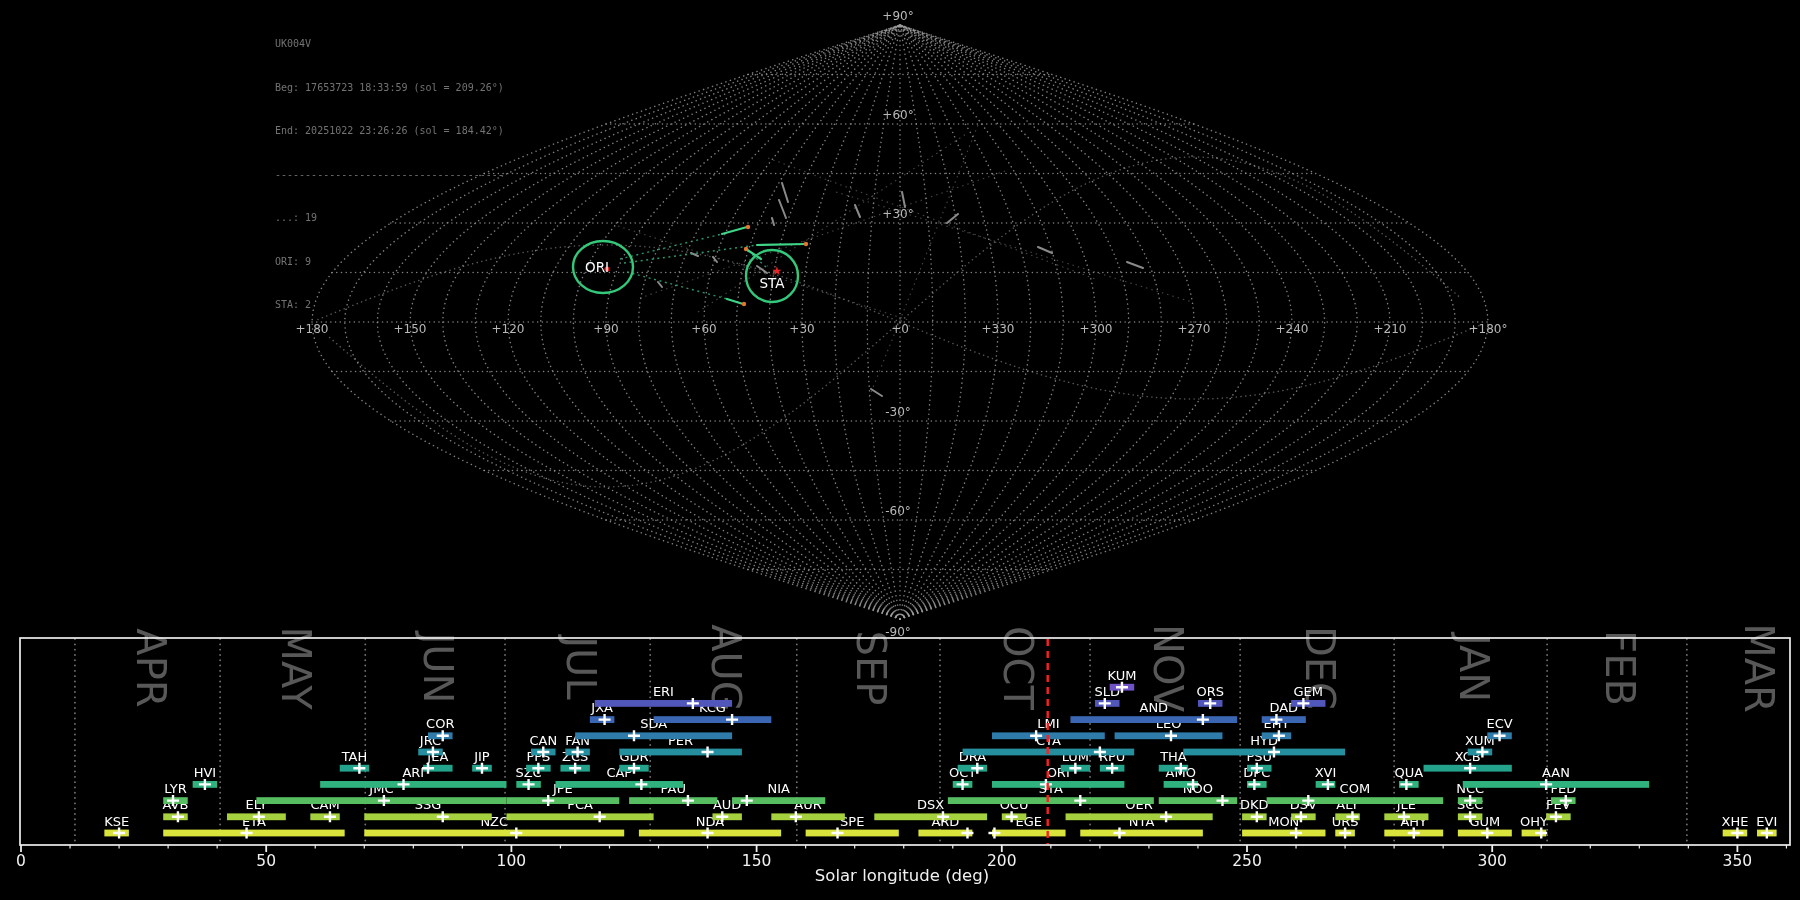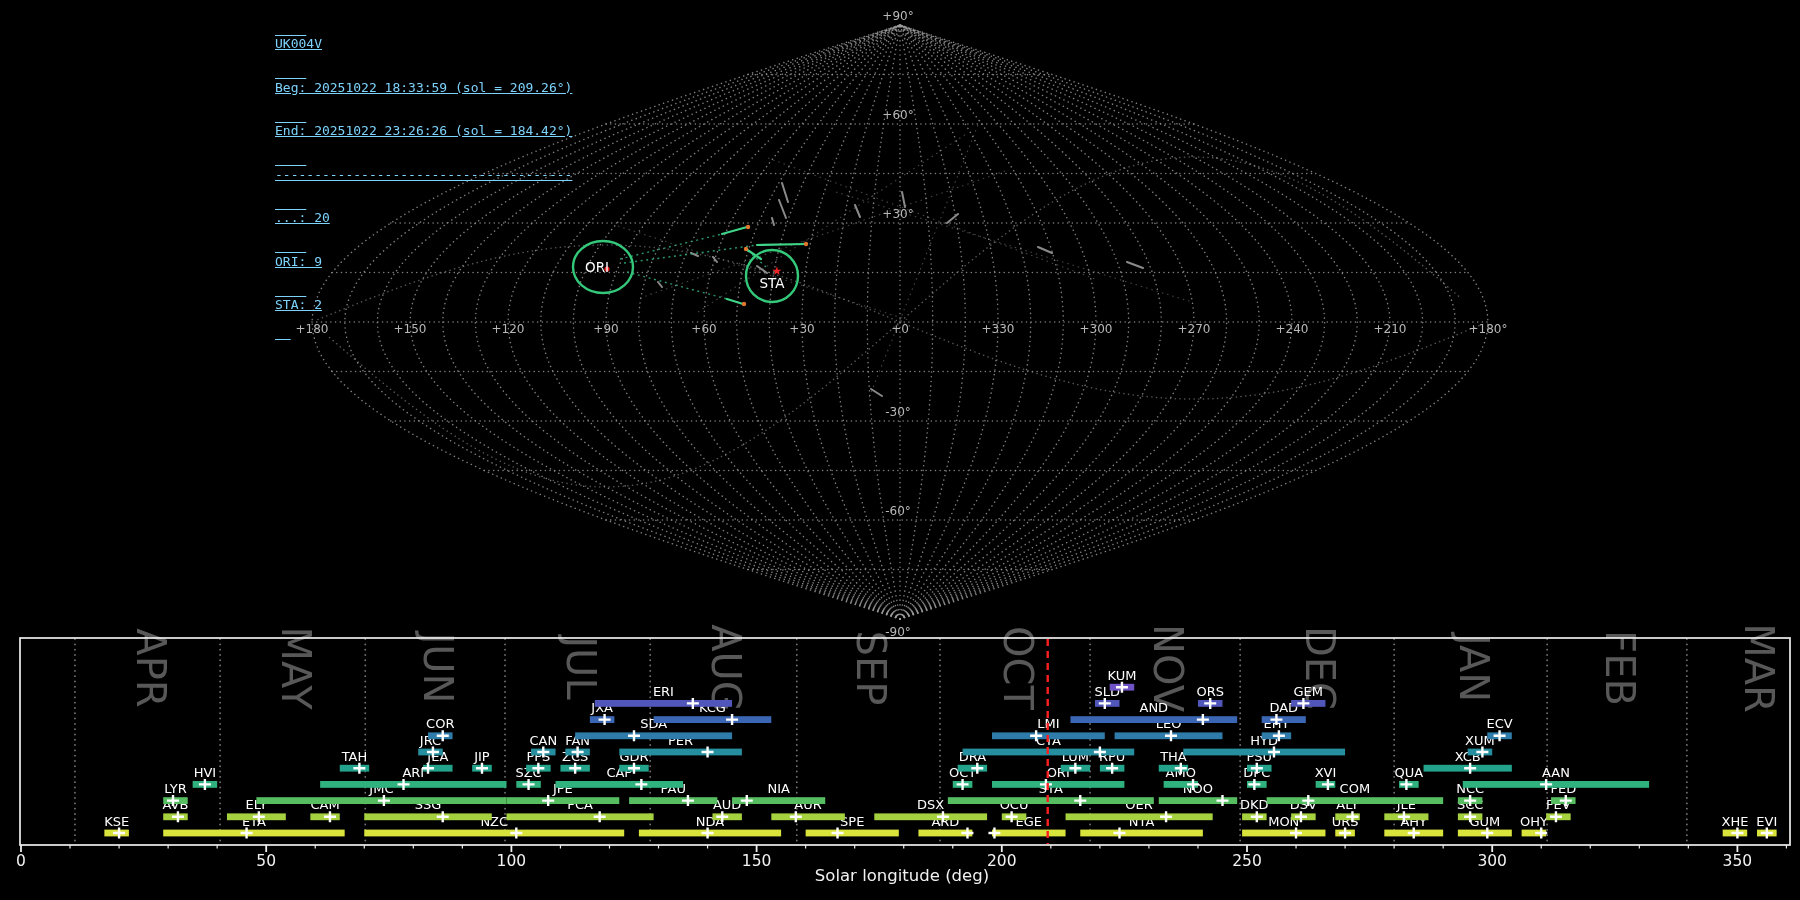--- a/index.html
+++ b/index.html
@@ -6,9 +6,9 @@
   .stage{position:relative;width:1800px;height:900px;background:#000;overflow:hidden;
          font-family:"DejaVu Sans",sans-serif;}
   .stage svg{position:absolute;left:0;top:0;}
-  .hdr{position:absolute;left:275px;top:8px;color:#7dd3fc;
-       font-family:"DejaVu Sans Mono",monospace;font-size:13px;line-height:14.5px;
-       white-space:pre;text-decoration:underline;}
+  .hdr{position:absolute;left:275px;top:8px;color:#737373;
+       font-family:"DejaVu Sans Mono",monospace;font-size:10px;line-height:14.5px;
+       white-space:pre;}
 </style>
 </head>
 <body>

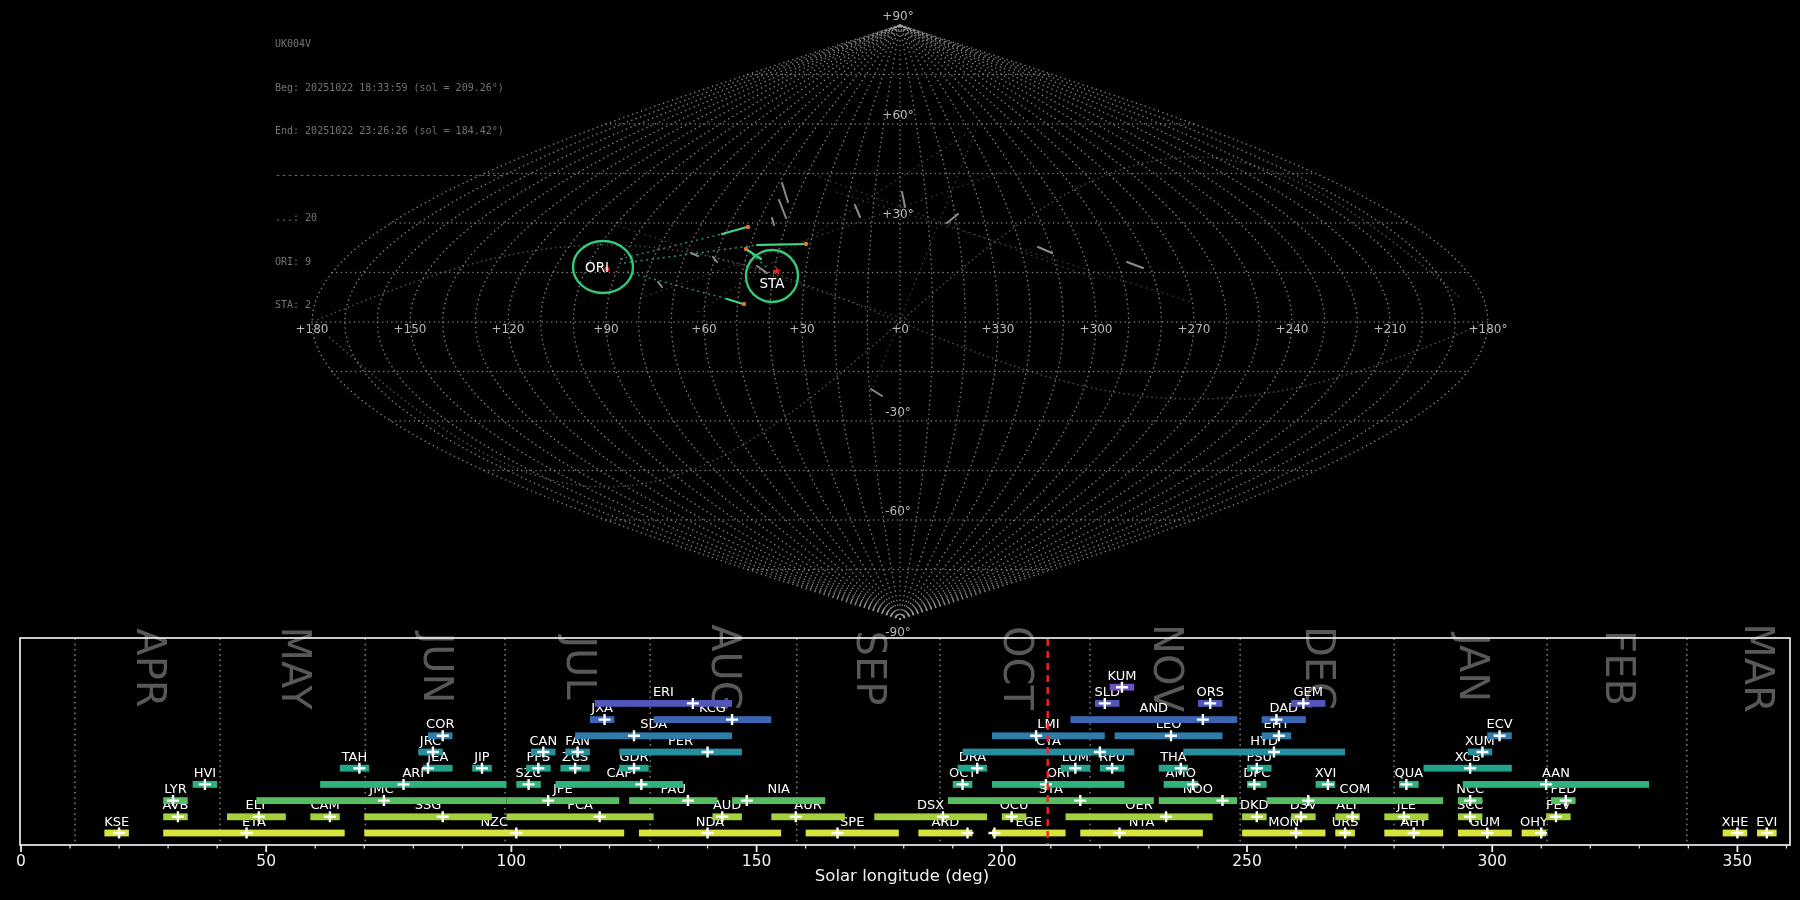--- a/index.html
+++ b/index.html
@@ -455,7 +455,7 @@
 
   <div class="hdr">
     <div>UK004V</div>
-    <div>Beg: 20251022 18:33:59 (sol = 209.26°)</div>
+    <div>Beg: 17653723 18:33:59 (sol = 209.26°)</div>
     <div>End: 20251022 23:26:26 (sol = 184.42°)</div>
     <div>--------------------------------------</div>
     <div>...: 20</div>

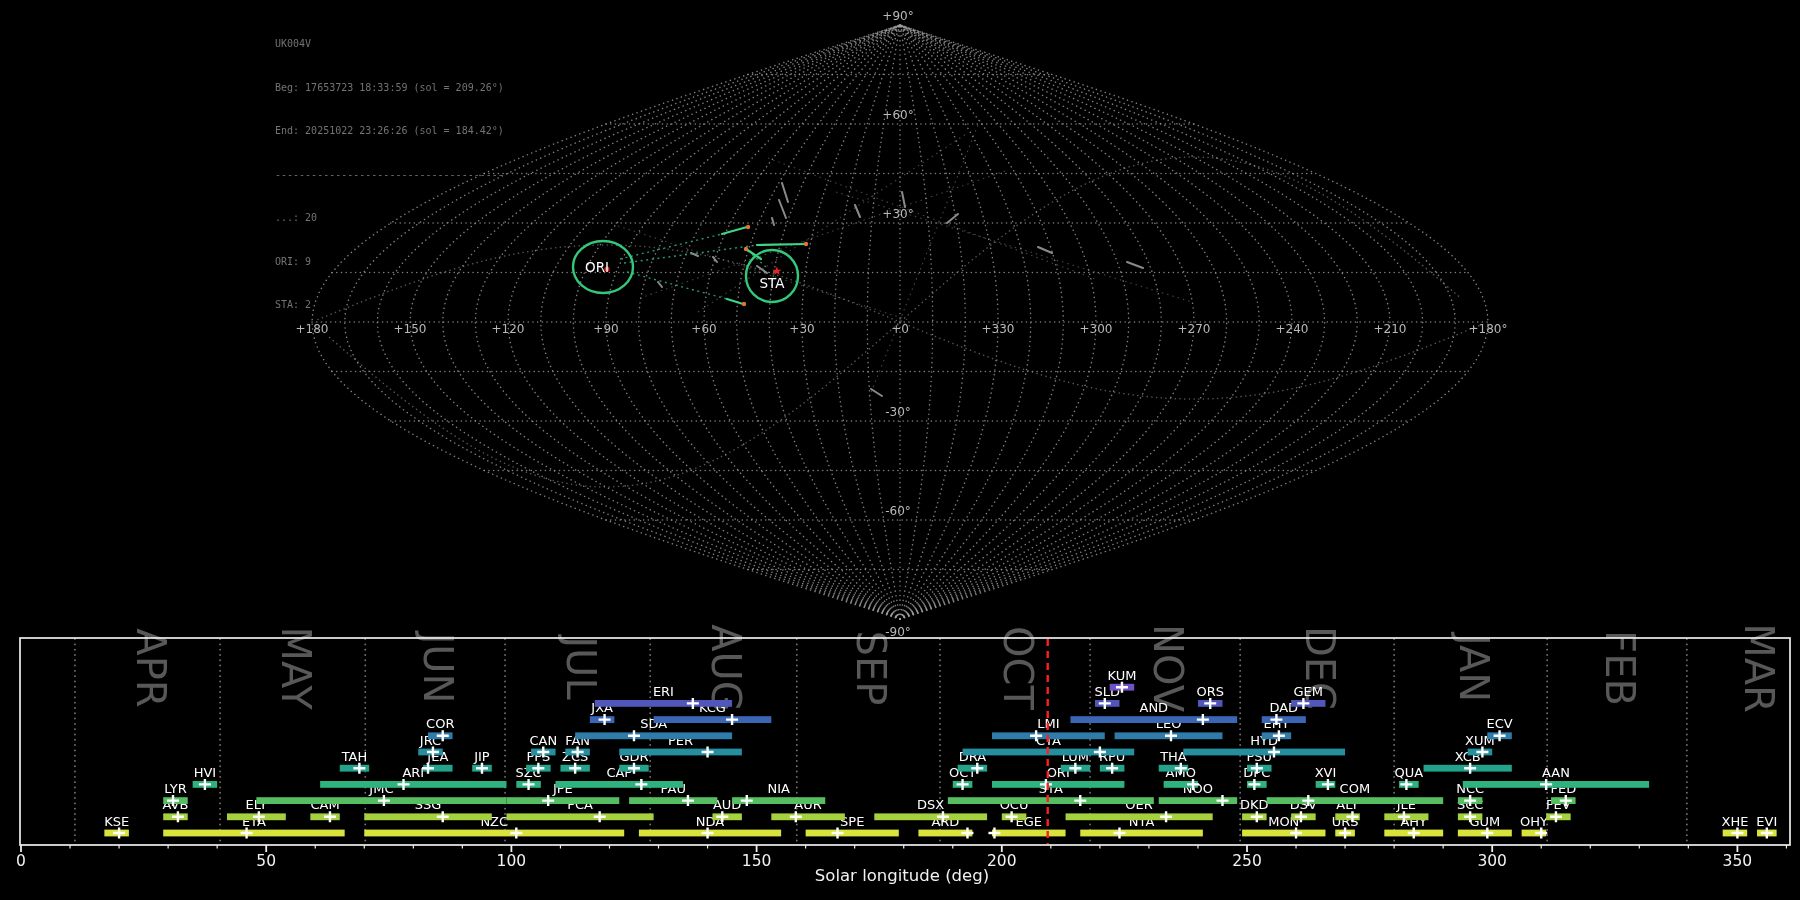--- a/index.html
+++ b/index.html
@@ -458,7 +458,7 @@
     <div>Beg: 17653723 18:33:59 (sol = 209.26°)</div>
     <div>End: 20251022 23:26:26 (sol = 184.42°)</div>
     <div>--------------------------------------</div>
-    <div>...: 20</div>
+    <div>...: 19</div>
     <div>ORI: 9</div>
     <div>STA: 2</div>
   </div>

